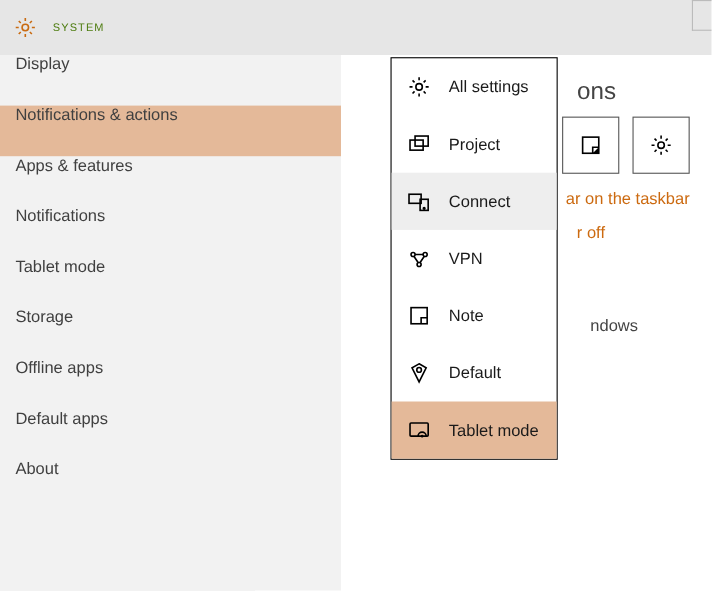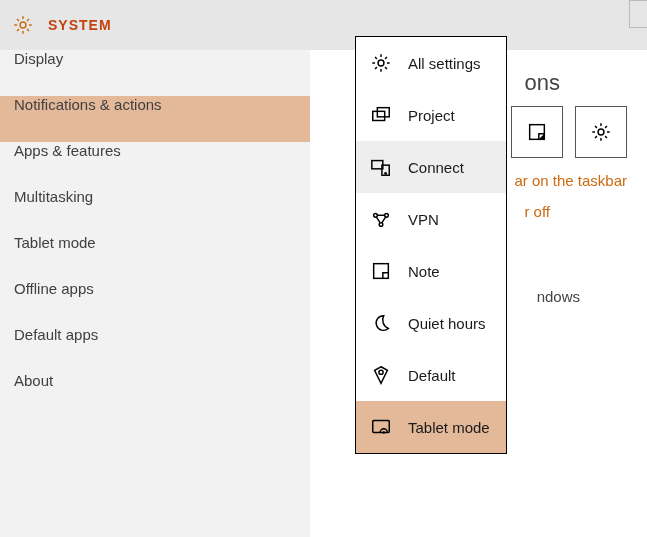--- a/index.html
+++ b/index.html
@@ -6,7 +6,7 @@
   .window{width:647px;height:537px;position:relative;overflow:hidden}
   .header{height:50px;background:#e6e6e6;display:flex;align-items:center;padding:0 12px;position:relative}
   .header .icon{width:22px;height:22px;display:flex;align-items:center;justify-content:center;margin-right:14px}
-  .header .title{font-size:14px;letter-spacing:1px;font-weight:700;color:#c2410c}
+  .header .title{font-size:10px;letter-spacing:1px;font-weight:400;color:#4d7c0f}
   .header .control{position:absolute;right:0;top:0;width:18px;height:28px;border:1px solid #bbb;border-right:none;box-sizing:border-box}
   .body{display:flex;height:calc(100% - 50px);position:relative}
   .sidebar{width:310px;background:#f2f2f2;overflow:hidden}

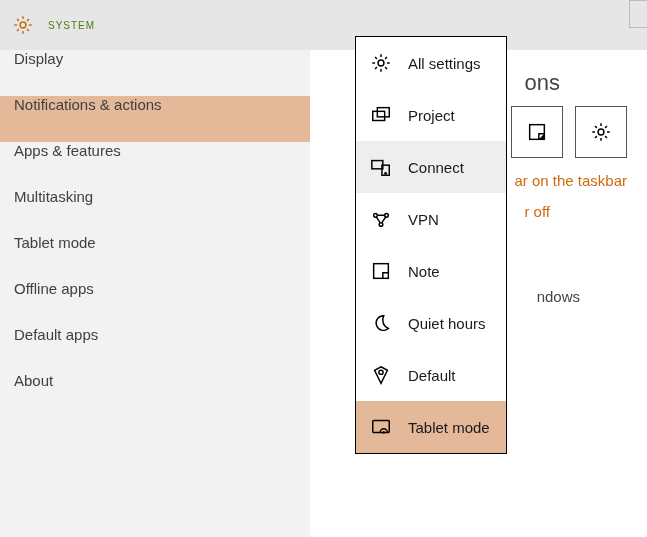--- a/index.html
+++ b/index.html
@@ -21,7 +21,7 @@
   .plain{color:#444;font-size:15px;margin:14px 0;display:block;text-align:right;max-width:250px}
 
   
-  .menu{position:absolute;left:355px;top:36px;width:150px;background:#fff;border:1.5px solid #000;z-index:10}
+  .menu{position:absolute;left:355px;top:52px;width:150px;background:#fff;border:1.5px solid #000;z-index:10}
   .menu-item{height:52px;display:flex;align-items:center;padding:0 14px;gap:16px;cursor:pointer}
   .menu-item.hover{background:#eee}
   .menu-item.active{background:#e4b999}

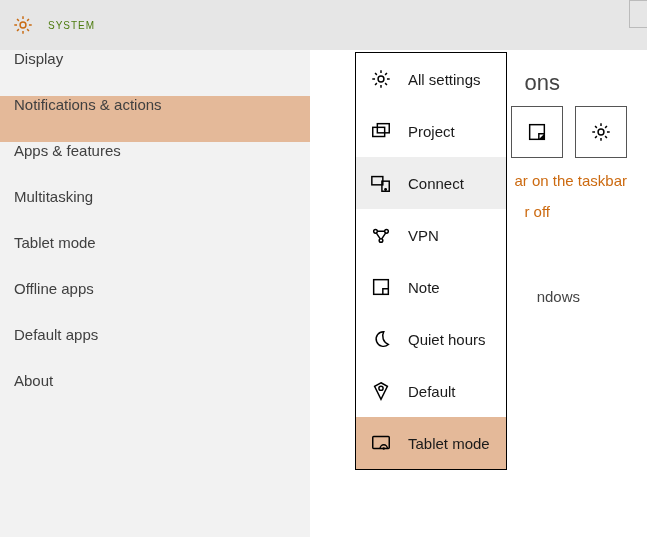--- a/index.html
+++ b/index.html
@@ -59,7 +59,7 @@
           <span>Apps &amp; features</span>
         </div>
       <div class="sidebar-item">
-          <span>Multitasking</span>
+          <span>Notifications</span>
         </div>
       <div class="sidebar-item">
           <span>Tablet mode</span>

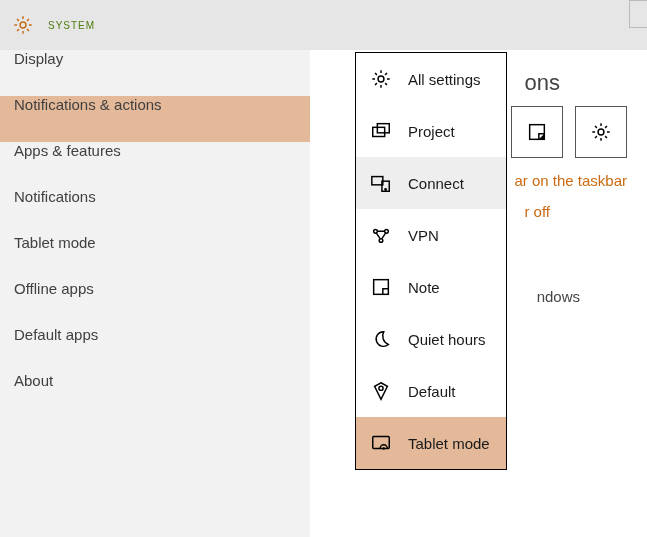--- a/index.html
+++ b/index.html
@@ -63,6 +63,9 @@
         </div>
       <div class="sidebar-item">
           <span>Tablet mode</span>
+        </div>
+      <div class="sidebar-item">
+          <span>Storage</span>
         </div>
       <div class="sidebar-item">
           <span>Offline apps</span>

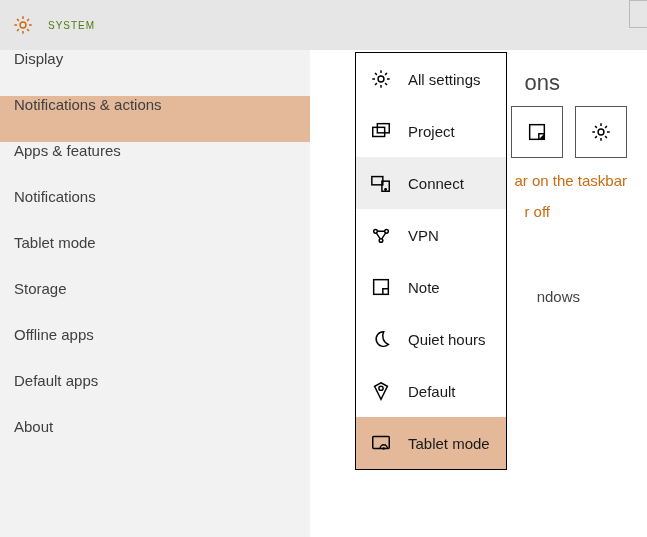--- a/index.html
+++ b/index.html
@@ -155,14 +155,6 @@
     <div class="menu-item">
       <span class="mi-icon">
           <svg viewBox="0 0 24 24">
-            <path d="M15 4a8 8 0 1 0 5 14 10 10 0 0 1-5-14z"></path>
-          </svg>
-        </span>
-      <span class="mi-label">Quiet hours</span>
-    </div>
-    <div class="menu-item">
-      <span class="mi-icon">
-          <svg viewBox="0 0 24 24">
             <circle cx="12" cy="9" r="2.3"></circle>
             <path d="M12 3l7 4-7 14-7-14z"></path>
           </svg>

